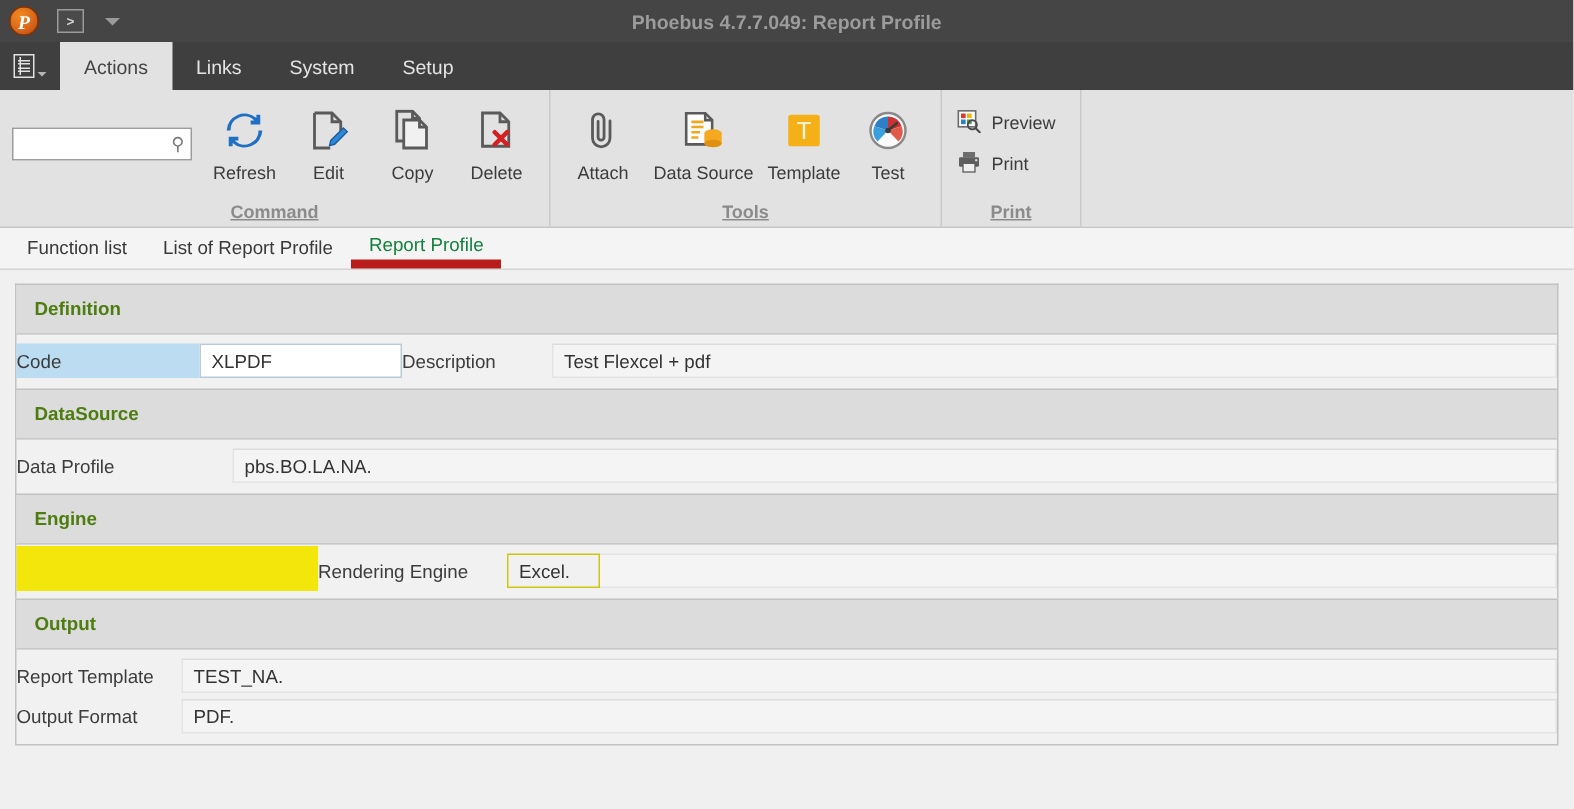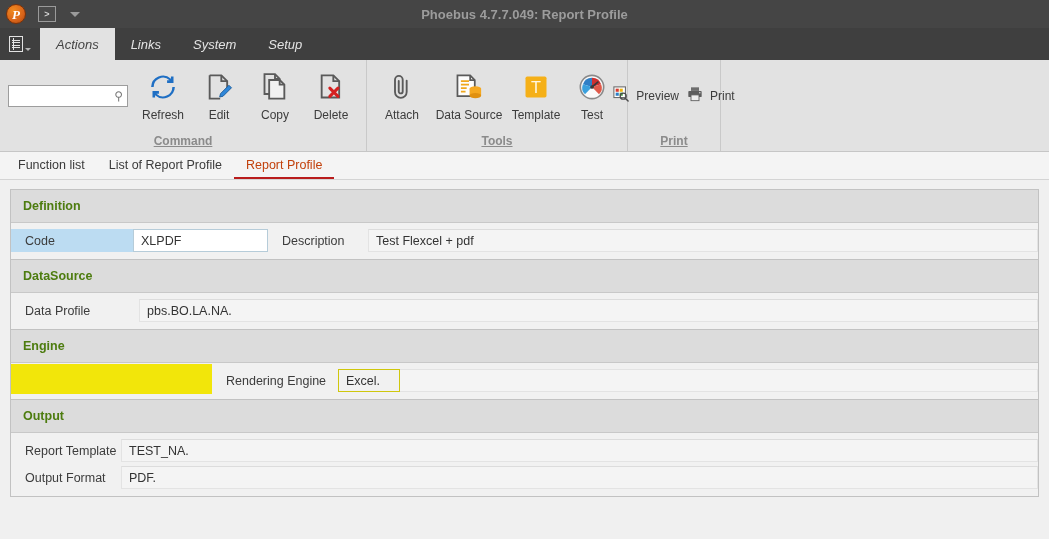--- a/index.html
+++ b/index.html
@@ -103,7 +103,6 @@
     font-size: 13px;
     color: #e4e4e4;
     cursor: default;
-    font-style: italic;
   }
   .menu-item.active {
     background: #e2e2e2;

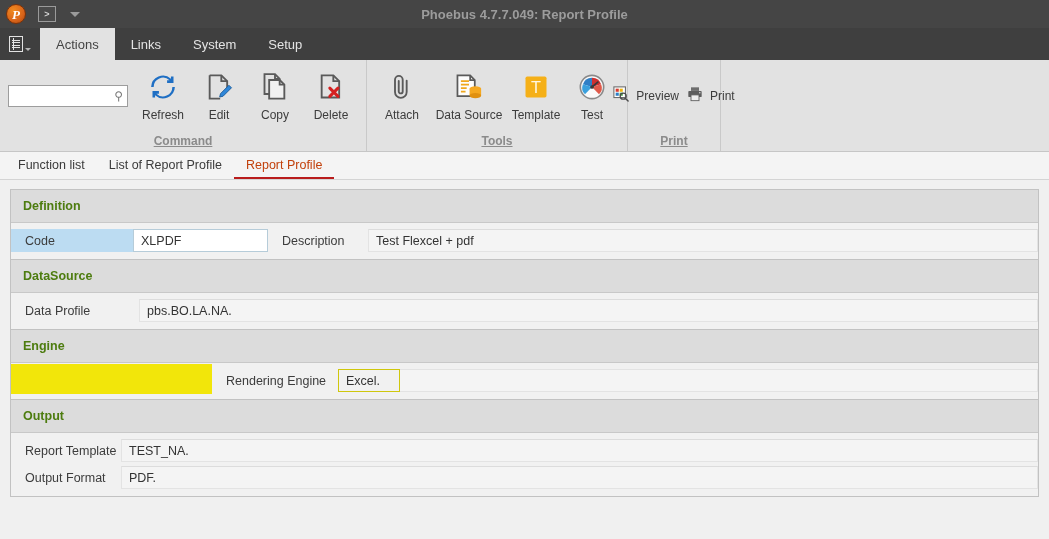--- a/index.html
+++ b/index.html
@@ -169,7 +169,7 @@
 
   
   .print-stack {
-    display: flex; flex-direction: row;
+    display: flex; flex-direction: column;
     justify-content: center;
     gap: 8px;
     padding: 0 10px;

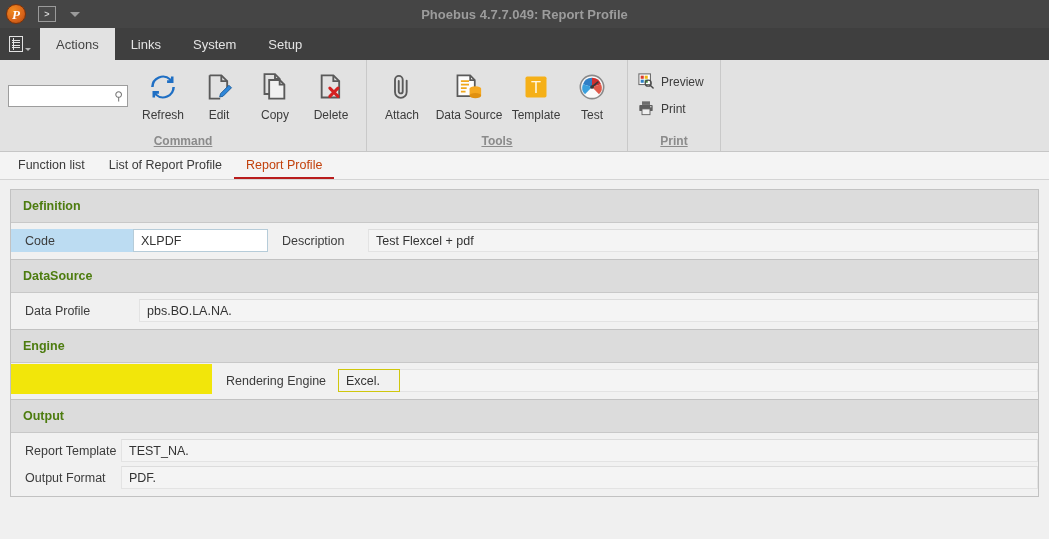--- a/index.html
+++ b/index.html
@@ -198,8 +198,8 @@
     border-bottom: 2px solid transparent;
   }
   .tab.active {
-    border-bottom: 2px solid #b91c1c;
-    color: #c2410c;
+    border-bottom: 6px solid #b91c1c;
+    color: #15803d;
   }
 
   

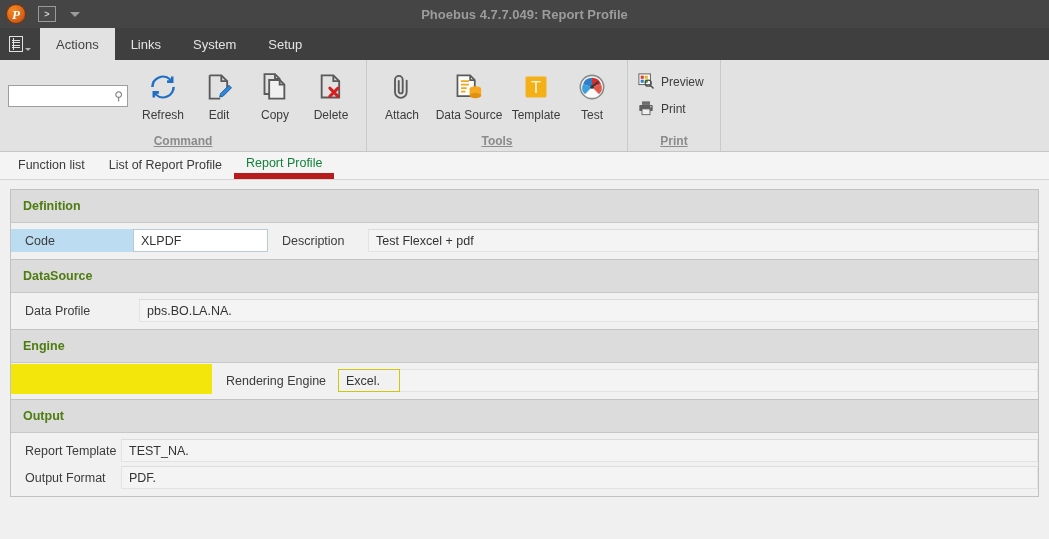--- a/index.html
+++ b/index.html
@@ -231,7 +231,6 @@
   .flabel {
     font-size: 12.5px;
     color: #3c3c3c;
-    padding-left: 14px;
     flex: 0 0 auto;
     display: flex; align-items: center;
     height: 23px;

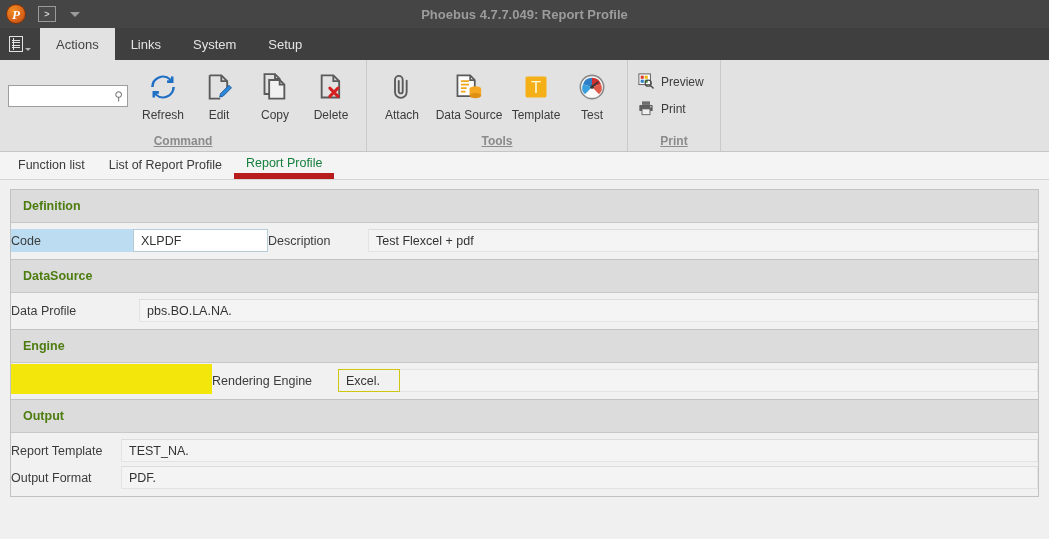--- a/index.html
+++ b/index.html
@@ -256,7 +256,7 @@
   .desc-label { width: 100px; }
   .desc-input { flex: 1; }
 
-  .dp-input { margin-left: 8px; flex: 1; }
+  .dp-input { margin-left: 24px; flex: 1; }
 
   
   .engine-row { position: relative; }

